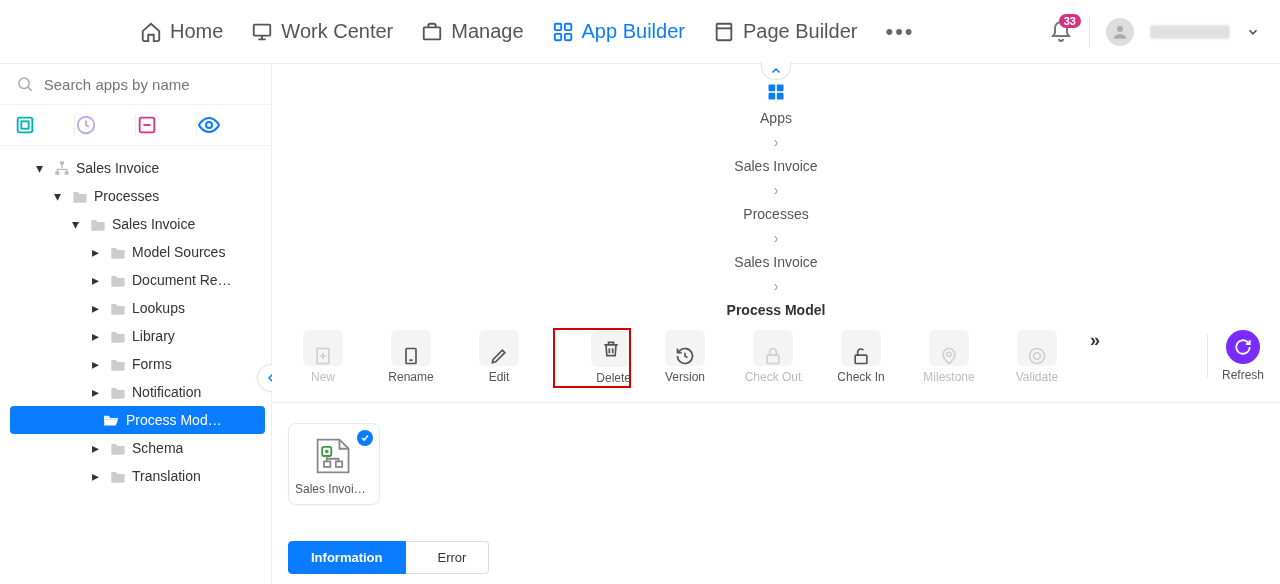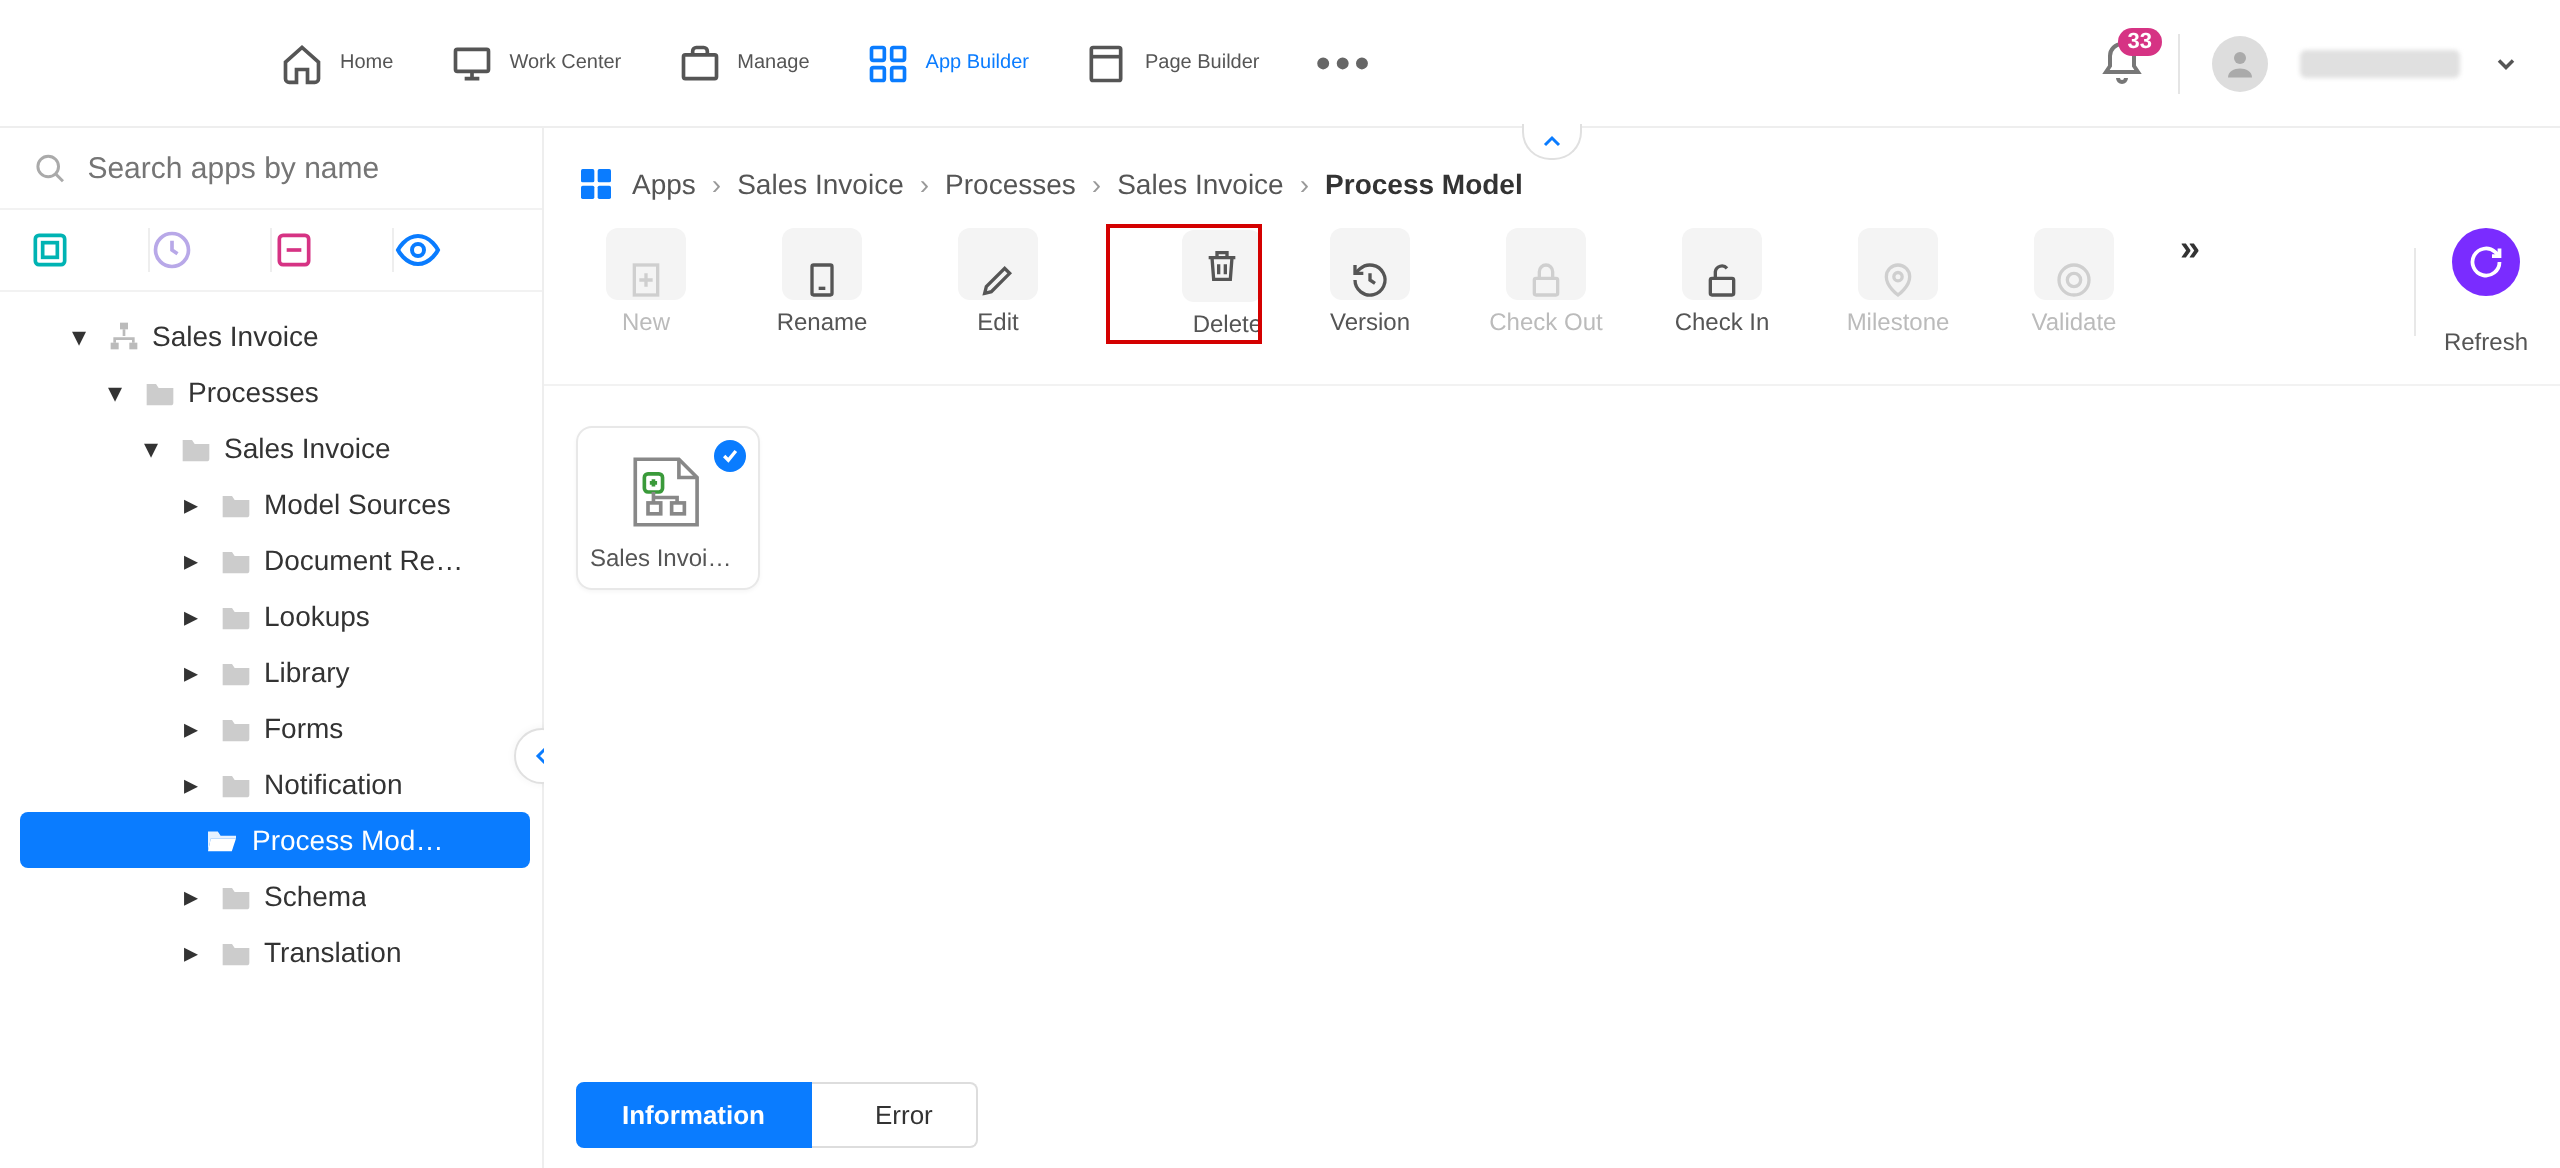--- a/index.html
+++ b/index.html
@@ -8,7 +8,7 @@
   .logo { font-size:26px; font-weight:600; letter-spacing:0.5px; }
   .logo .dot { display:inline-block; width:8px; height:8px; background:#222; border-radius:50%; position:relative; top:-10px; margin:0 1px;}
   .nav { display:flex; gap:28px; margin-left:120px; align-items:center; }
-  .nav-item { display:flex; align-items:center; gap:8px; font-size:10px; color:#555; cursor:pointer; }
+  .nav-item { display:flex; align-items:center; gap:8px; font-size:20px; color:#555; cursor:pointer; }
   .nav-item.active { color:#0a7cff; }
   .nav-item svg { width:22px; height:22px; }
   .nav-more { font-size:22px; color:#666; letter-spacing:2px; cursor:pointer; }

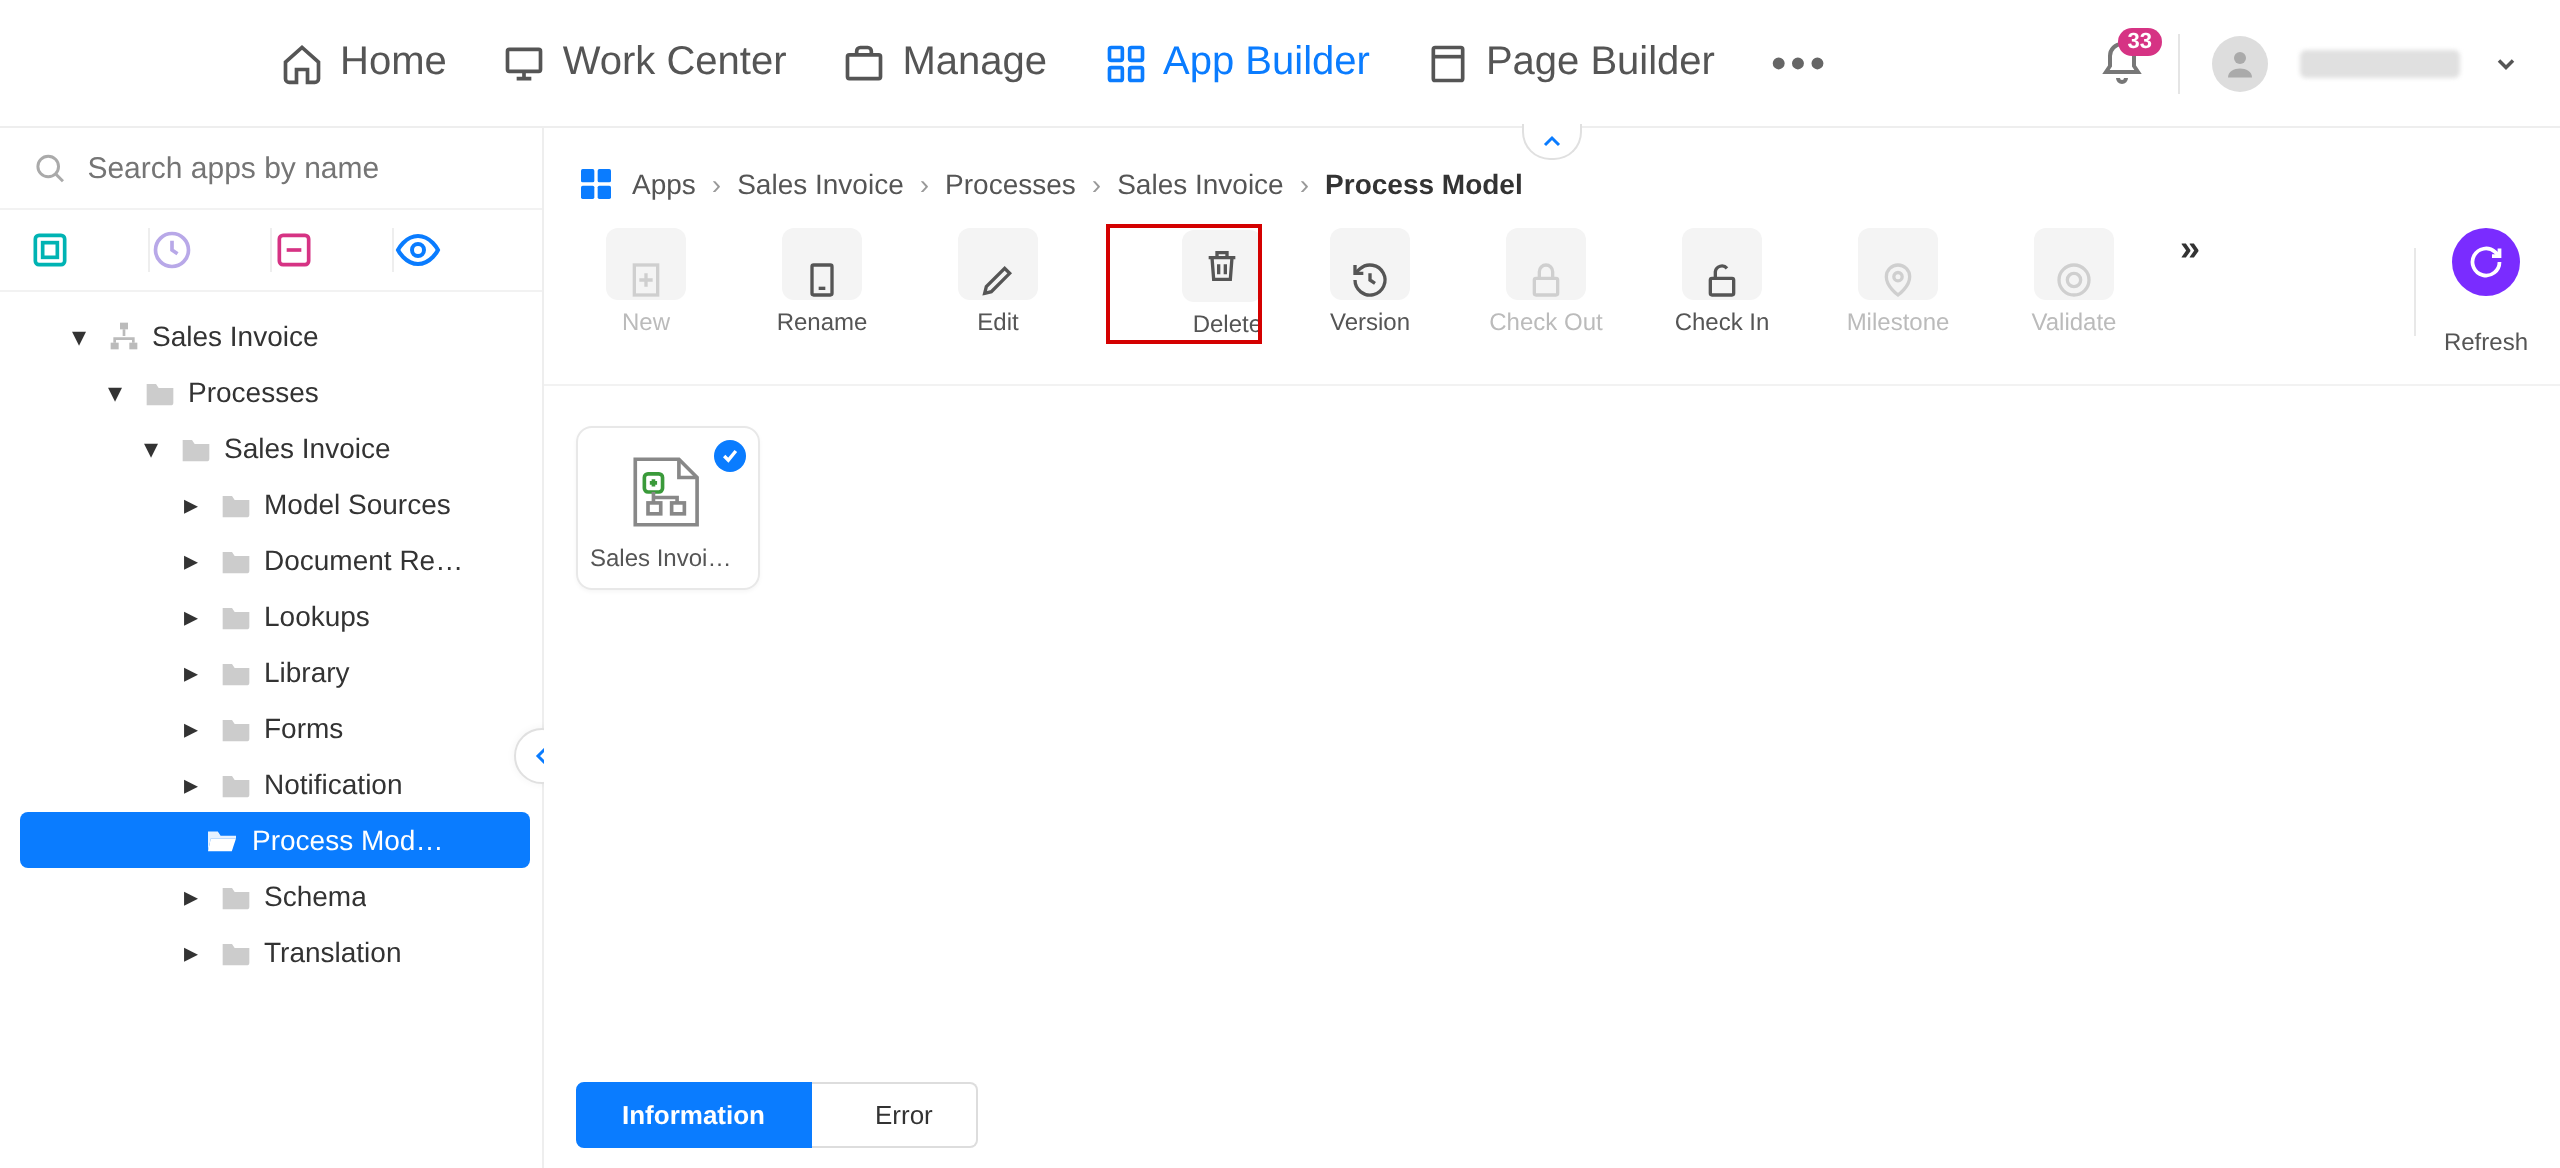--- a/index.html
+++ b/index.html
@@ -41,7 +41,7 @@
   
   .main { flex:1; display:flex; flex-direction:column; background:#fff; position:relative;}
   .toggle-top { position:absolute; top:-2px; left:50%; transform:translateX(-50%); width:30px; height:18px; border:1px solid #e0e0e0; border-top:none; border-radius:0 0 14px 14px; background:#fff; display:flex; align-items:center; justify-content:center; cursor:pointer;}
-  .breadcrumb { display:flex; align-items:center; gap:8px; padding:18px 16px 12px 16px; font-size:14px; color:#555; }
+  .breadcrumb { display:flex; align-items:center; gap:8px; padding:18px 16px 12px 16px; font-size:14px; color:#555;flex-direction:column; }
   .breadcrumb .sep { color:#999; }
   .breadcrumb .last { font-weight:600; color:#333; }
   .grid-icon { display:inline-flex; }

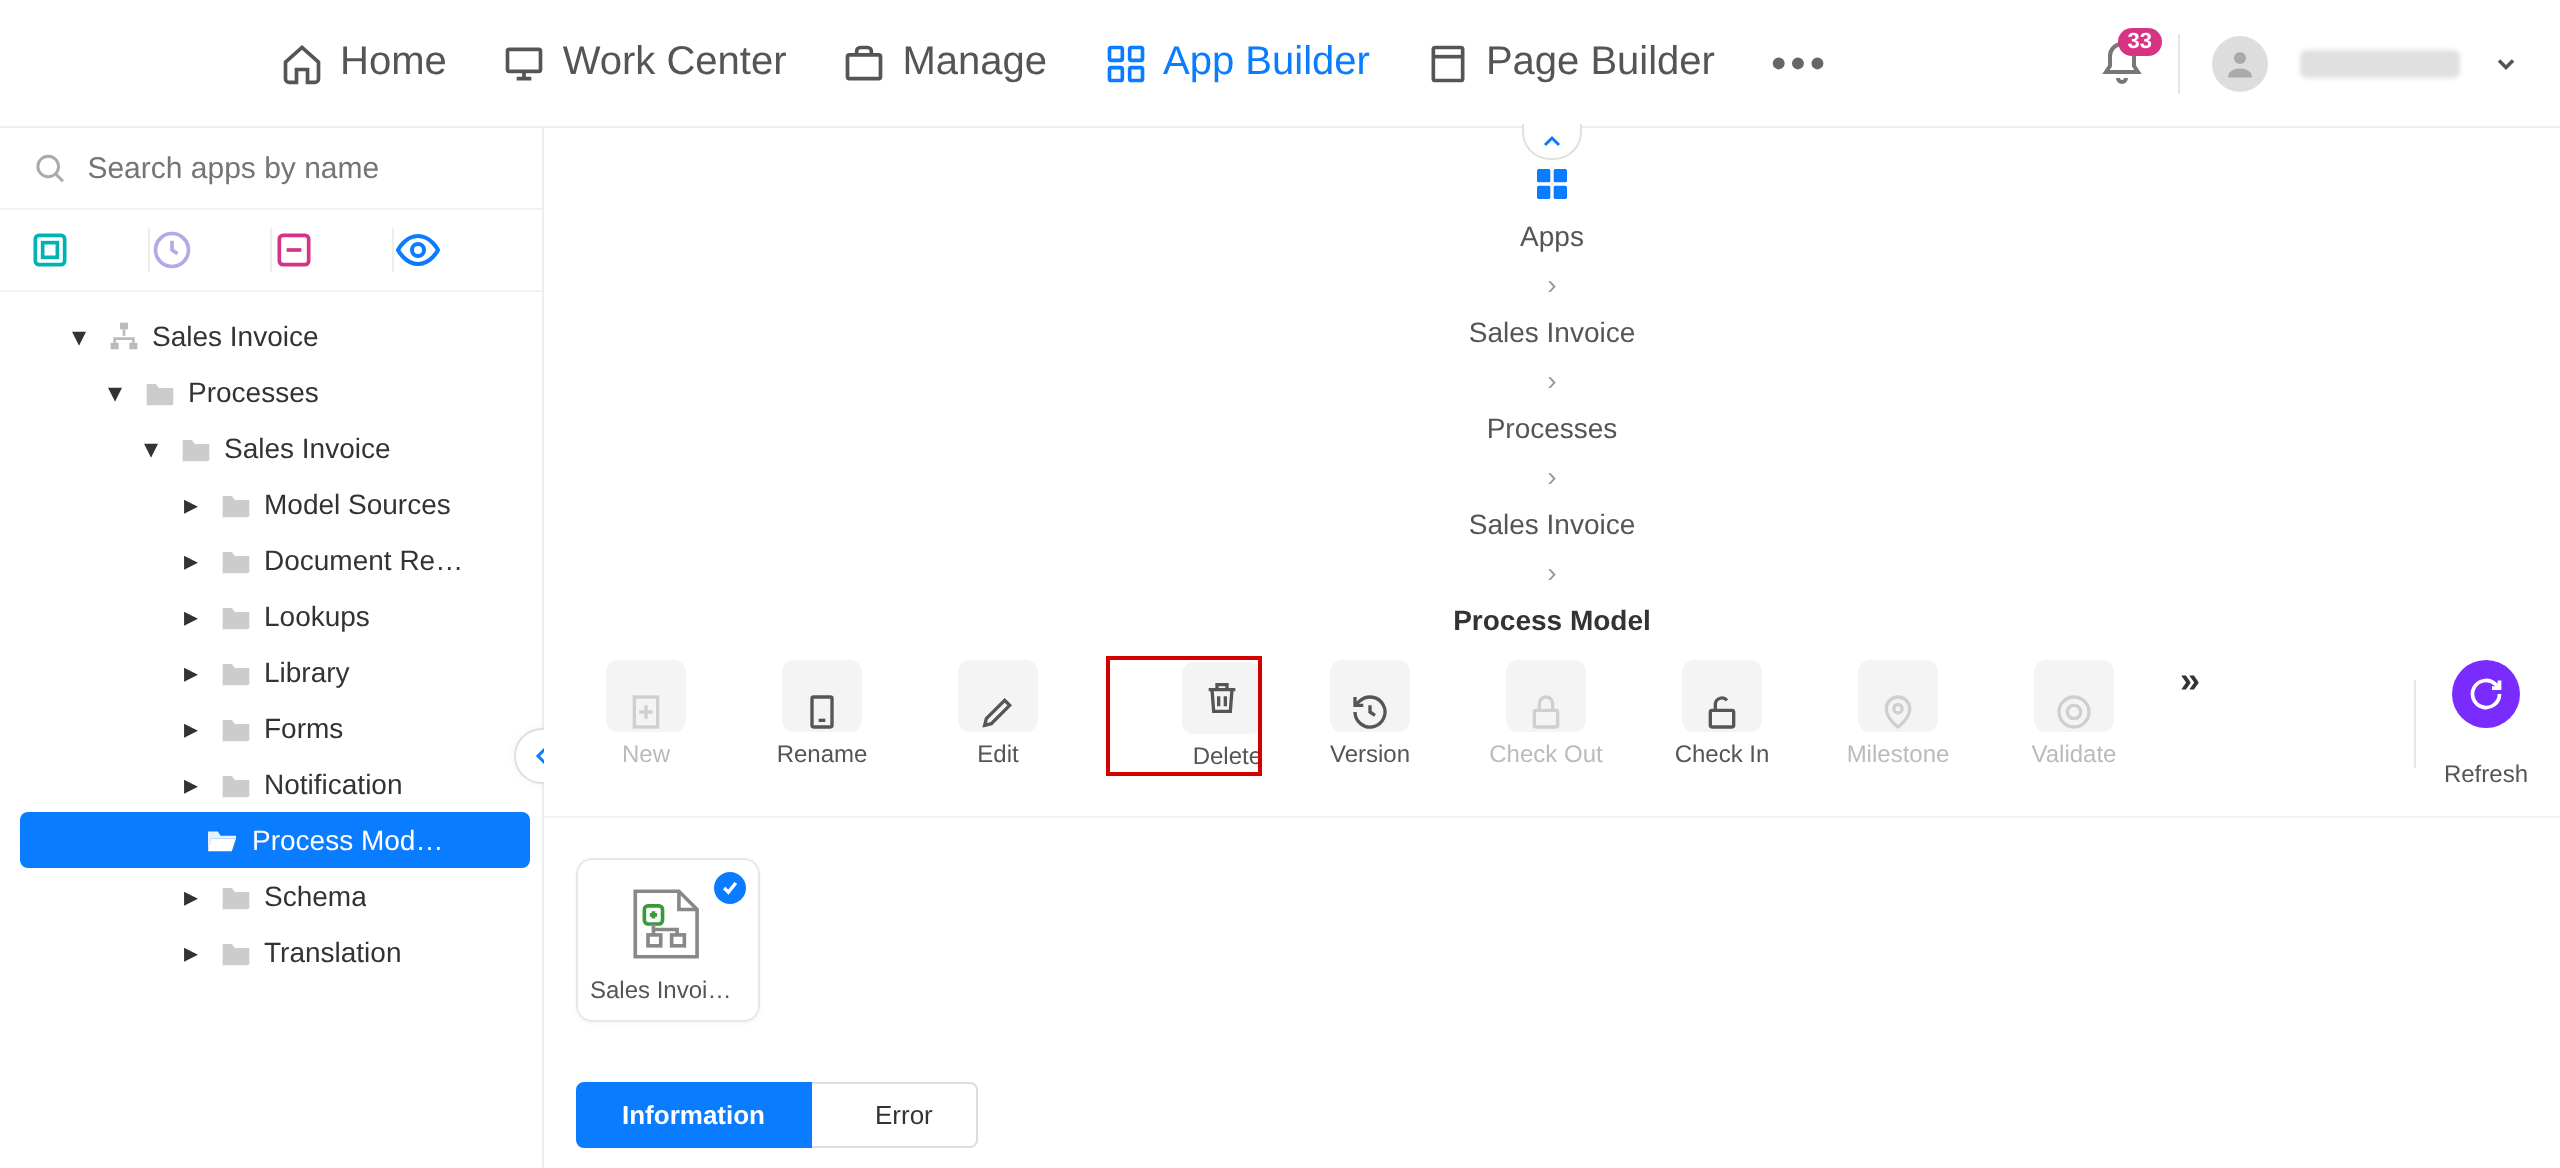--- a/index.html
+++ b/index.html
@@ -58,7 +58,7 @@
   .tool.highlight .tool-label-in { font-size:12px; color:#555;}
   .toolbar-right { margin-left:auto; display:flex; align-items:center; gap:14px;}
   .toolbar-divider { width:1px; height:44px; background:#e8e8e8; }
-  .refresh { display:flex; flex-direction:column; align-items:center; gap:16px; cursor:pointer;}
+  .refresh { display:flex; flex-direction:column; align-items:center; gap:4px; cursor:pointer;}
   .refresh .circle { width:34px; height:34px; background:#7a2cff; border-radius:50%; display:flex; align-items:center; justify-content:center;}
   .refresh-label { font-size:12px; color:#555;}
   .more-chevrons { font-size:18px; color:#333; font-weight:bold; letter-spacing:-4px; cursor:pointer;}

